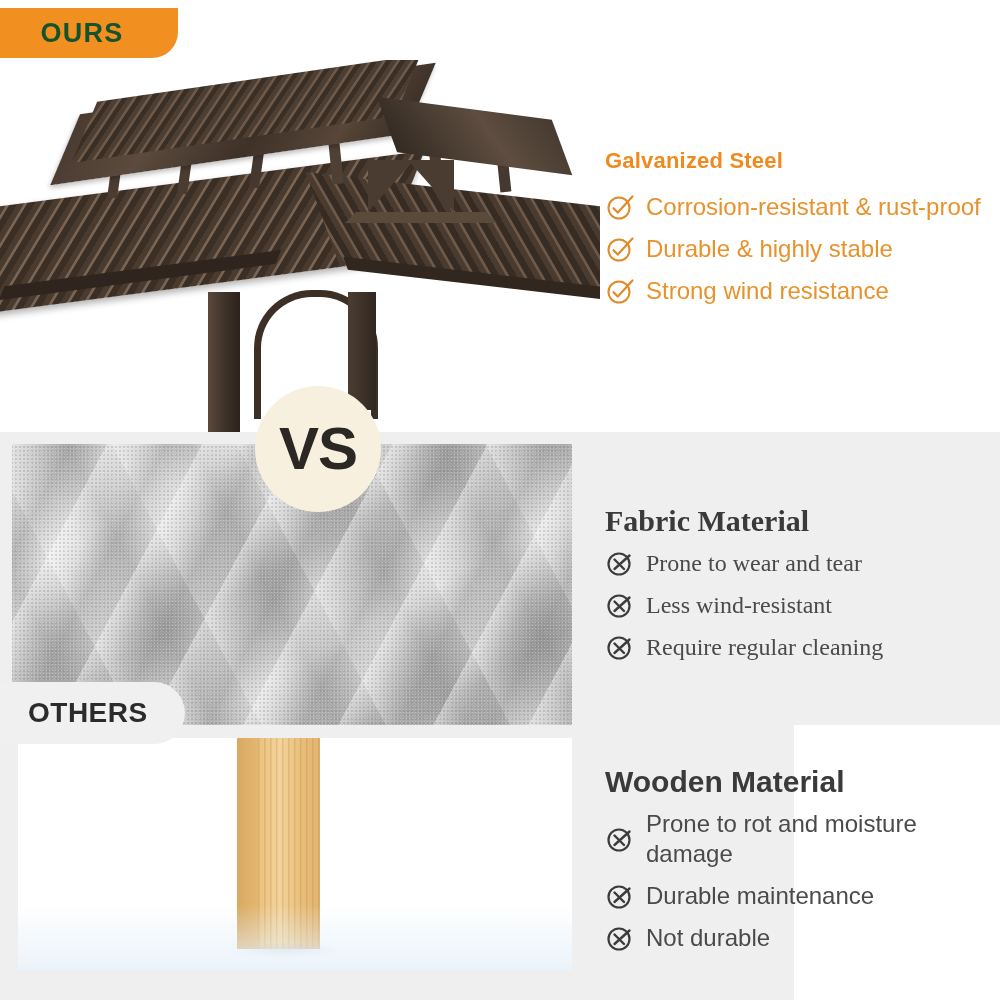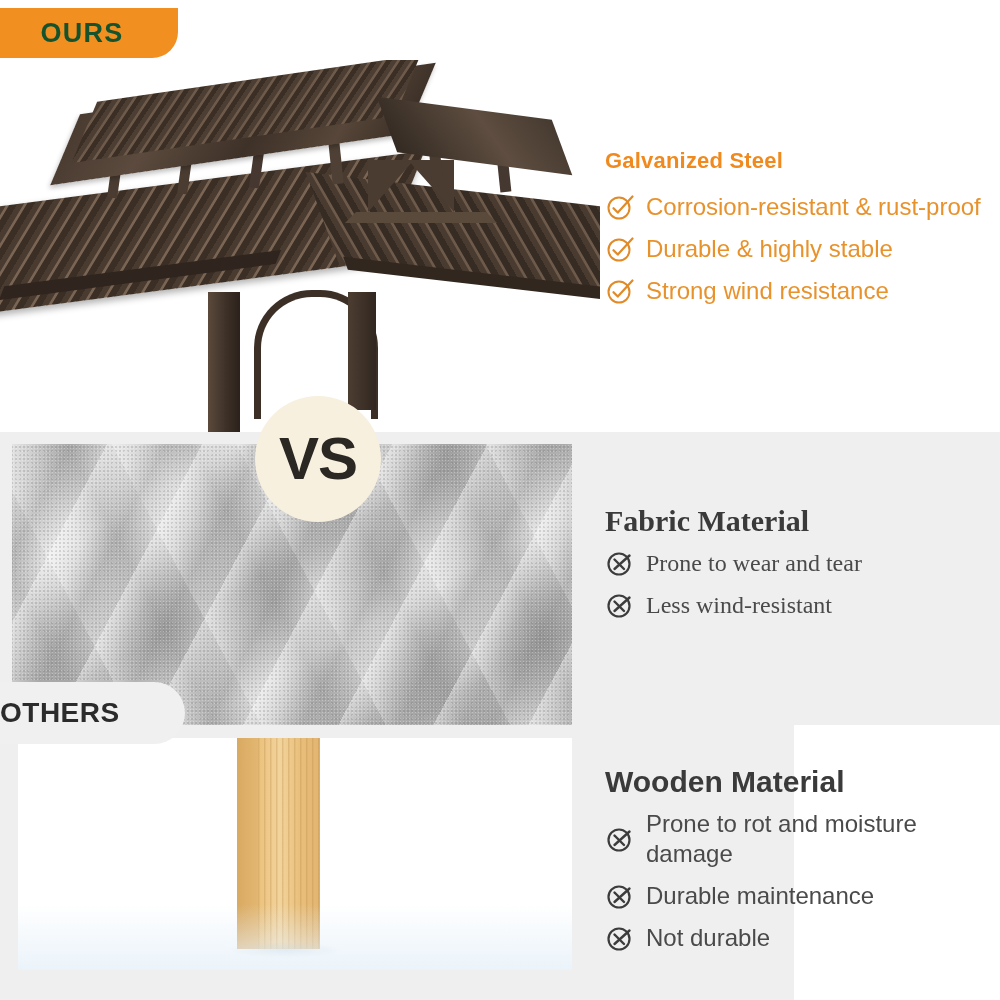--- a/index.html
+++ b/index.html
@@ -203,7 +203,7 @@
   
   .vs-badge {
     position: absolute;
-    left: 255px; top: 396px;
+    left: 255px; top: 386px;
     width: 126px; height: 126px;
     border-radius: 50%;
     background: #F7F0DF;

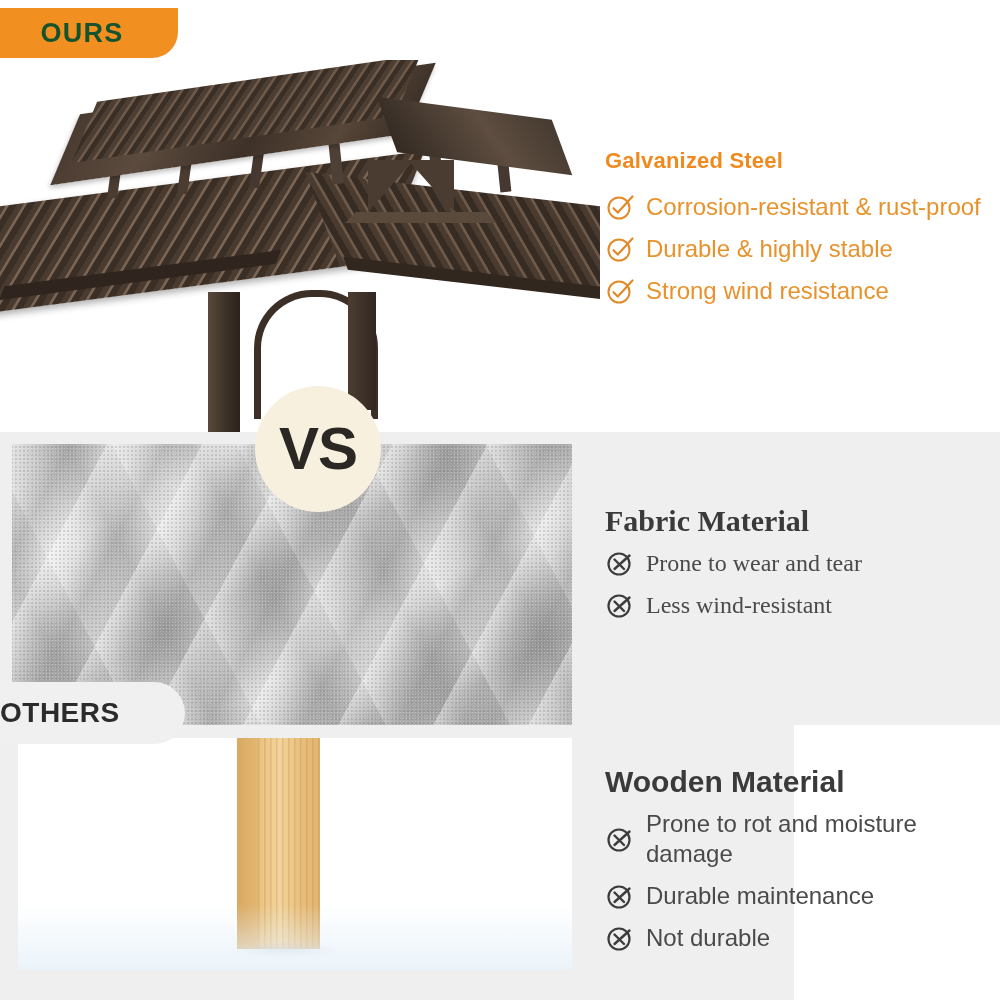--- a/index.html
+++ b/index.html
@@ -377,6 +377,16 @@
         <span class="txt"> Less wind-resistant</span>
       </div>
 
+      <div class="bullet neg">
+        <span class="ico">
+          <svg viewBox="0 0 30 30" width="30" height="30">
+            <circle cx="14" cy="16" r="10.5" fill="none" stroke="#3c3c3c" stroke-width="2.2"></circle>
+            <path d="M9.5 11.5 L19 21" fill="none" stroke="#3c3c3c" stroke-width="2.4" stroke-linecap="round"></path>
+            <path d="M9.5 21 L24.5 7.5" fill="none" stroke="#3c3c3c" stroke-width="2.4" stroke-linecap="round"></path>
+          </svg>
+        </span>
+        <span class="txt">Require regular cleaning</span>
+      </div>
     </div>
   </div>
 

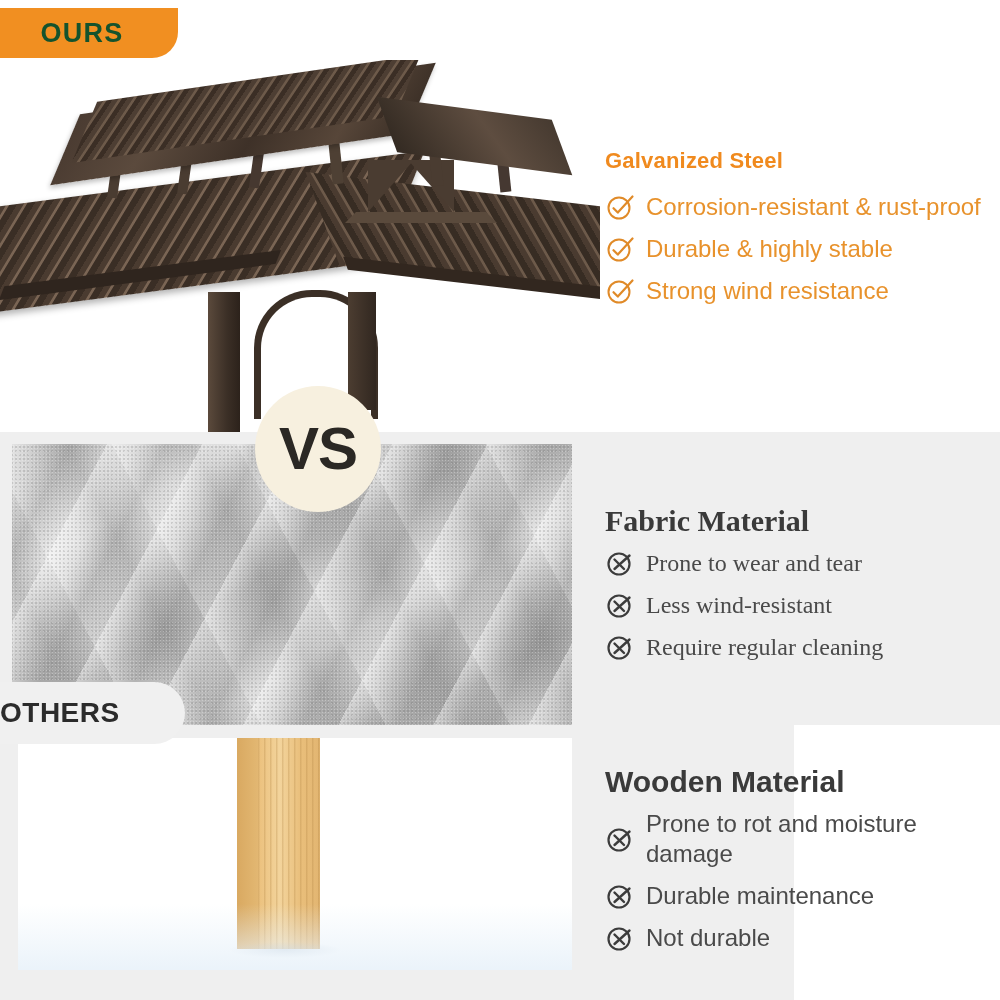--- a/index.html
+++ b/index.html
@@ -277,6 +277,7 @@
     font-size: 28px;
     font-weight: bold;
     letter-spacing: .5px;
+    padding-left: 28px;
   }
 
   .copy-3 { position: absolute; left: 605px; top: 765px; width: 392px; }

